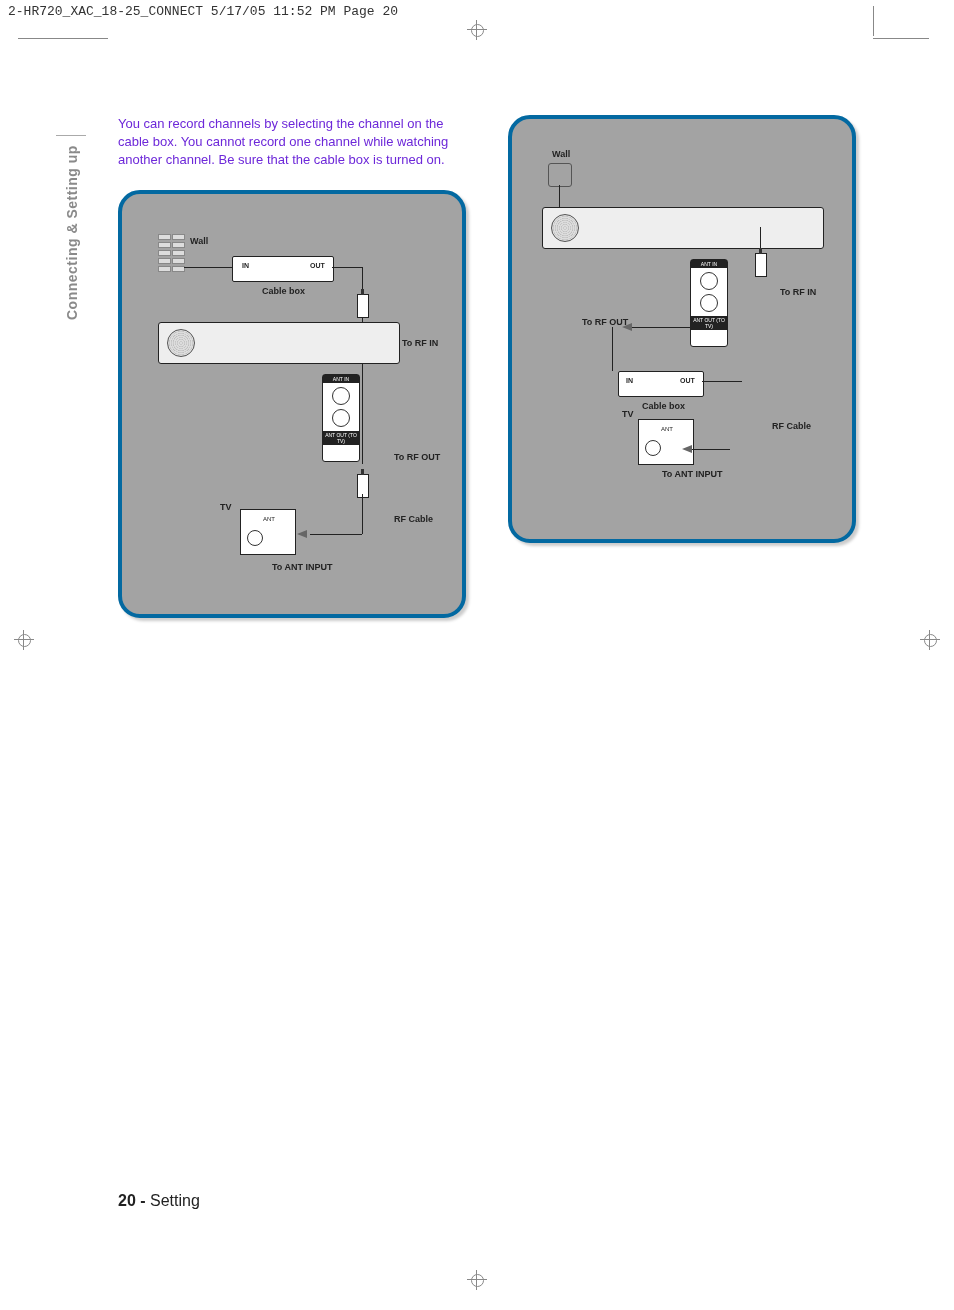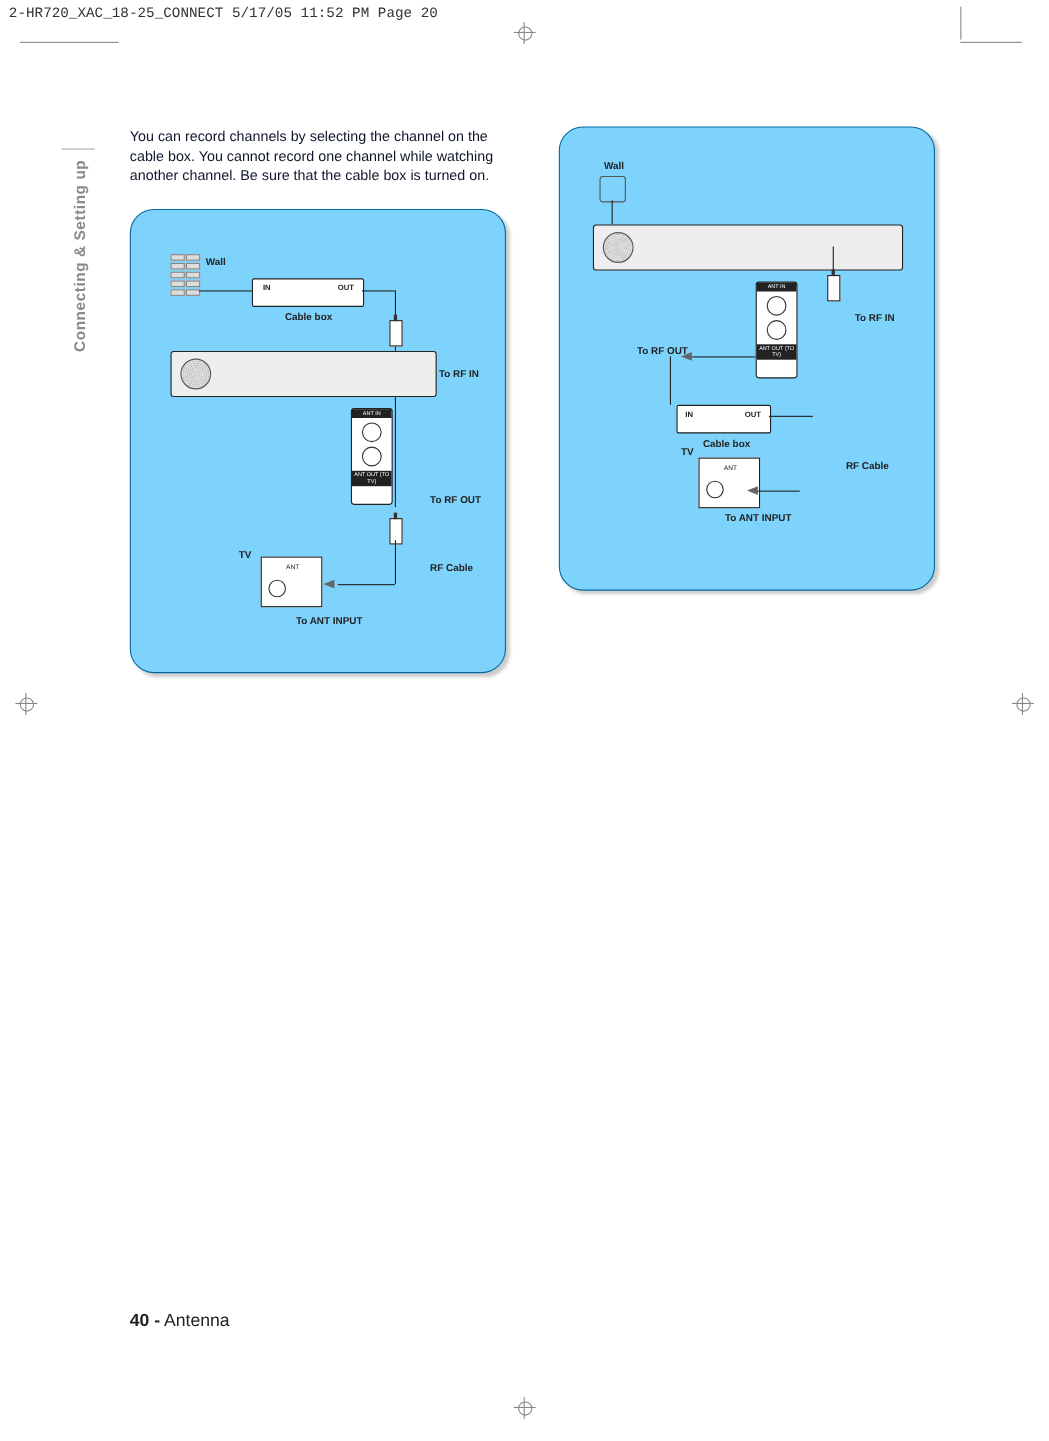--- a/index.html
+++ b/index.html
@@ -115,7 +115,7 @@
   .body-text {
     font-size: 13px;
     line-height: 1.4;
-    color: #0f172a;
+    color: #6d28d9;
     margin-bottom: 20px;
   }
   .diagram-box {

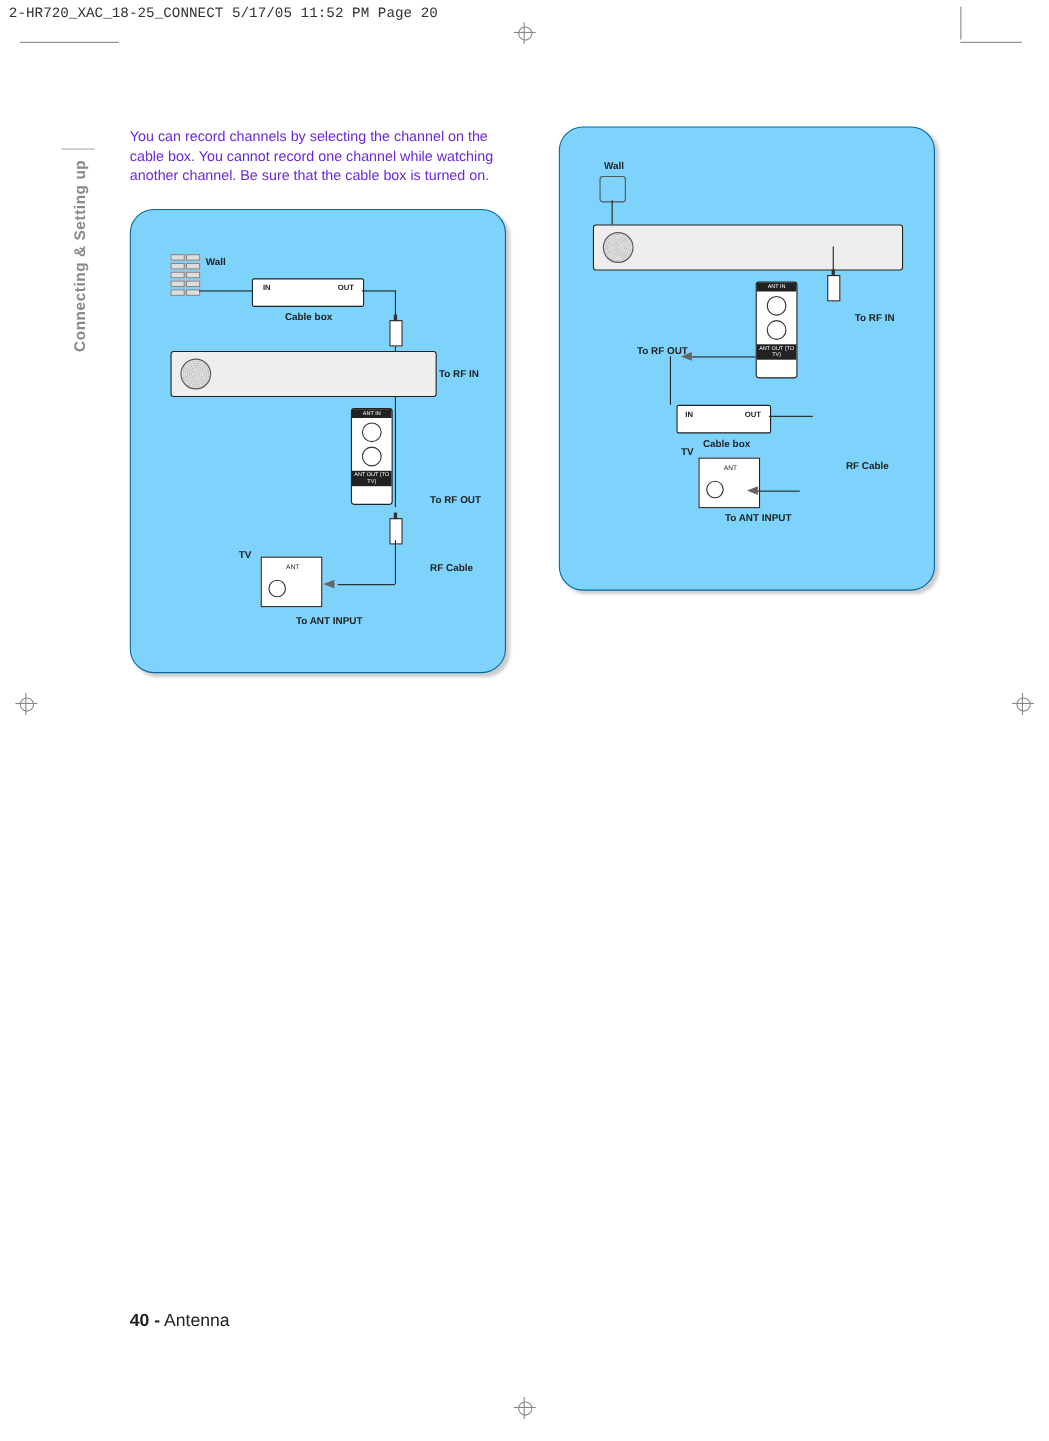--- a/index.html
+++ b/index.html
@@ -121,10 +121,10 @@
   .diagram-box {
     width: 340px;
     height: 420px;
-    border: 1px solid #0369a1;
+    border: 4px solid #0369a1;
     border-radius: 22px;
     position: relative;
-    background: #7dd3fc;
+    background: #a3a3a3;
     box-shadow: 3px 3px 3px #ccc;
   }
   .dlabel {

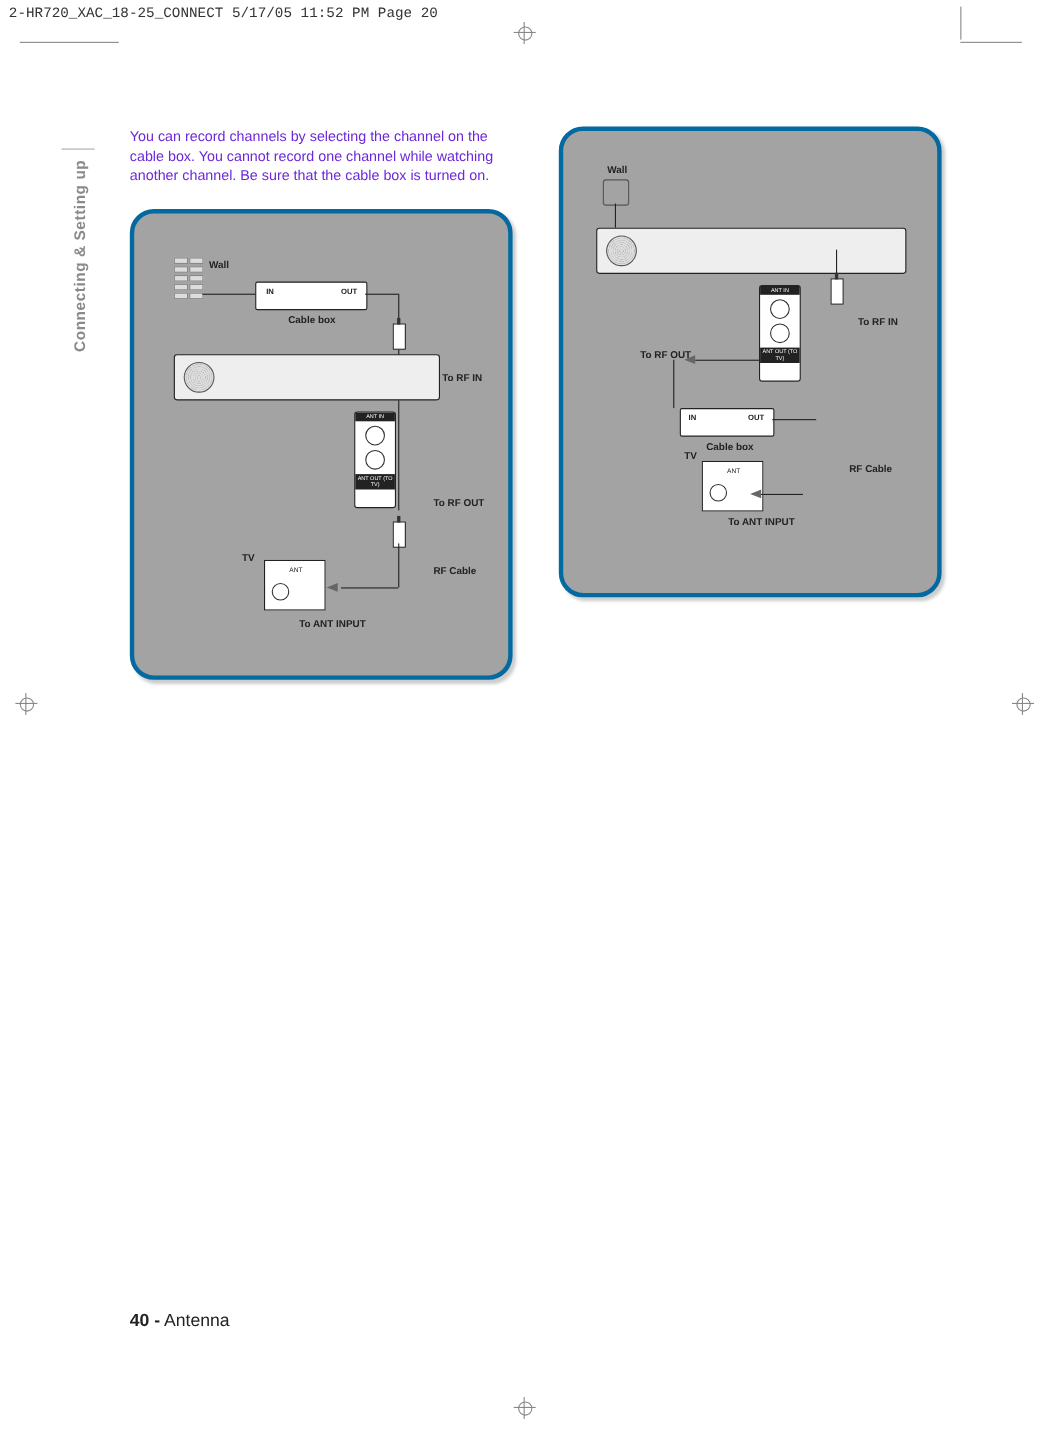--- a/index.html
+++ b/index.html
@@ -342,7 +342,7 @@
   </div>
 
   <div class="page-number">
-    <b>40 -</b>
+    <b>20 -</b>
     <span>Antenna</span>
   </div>
 

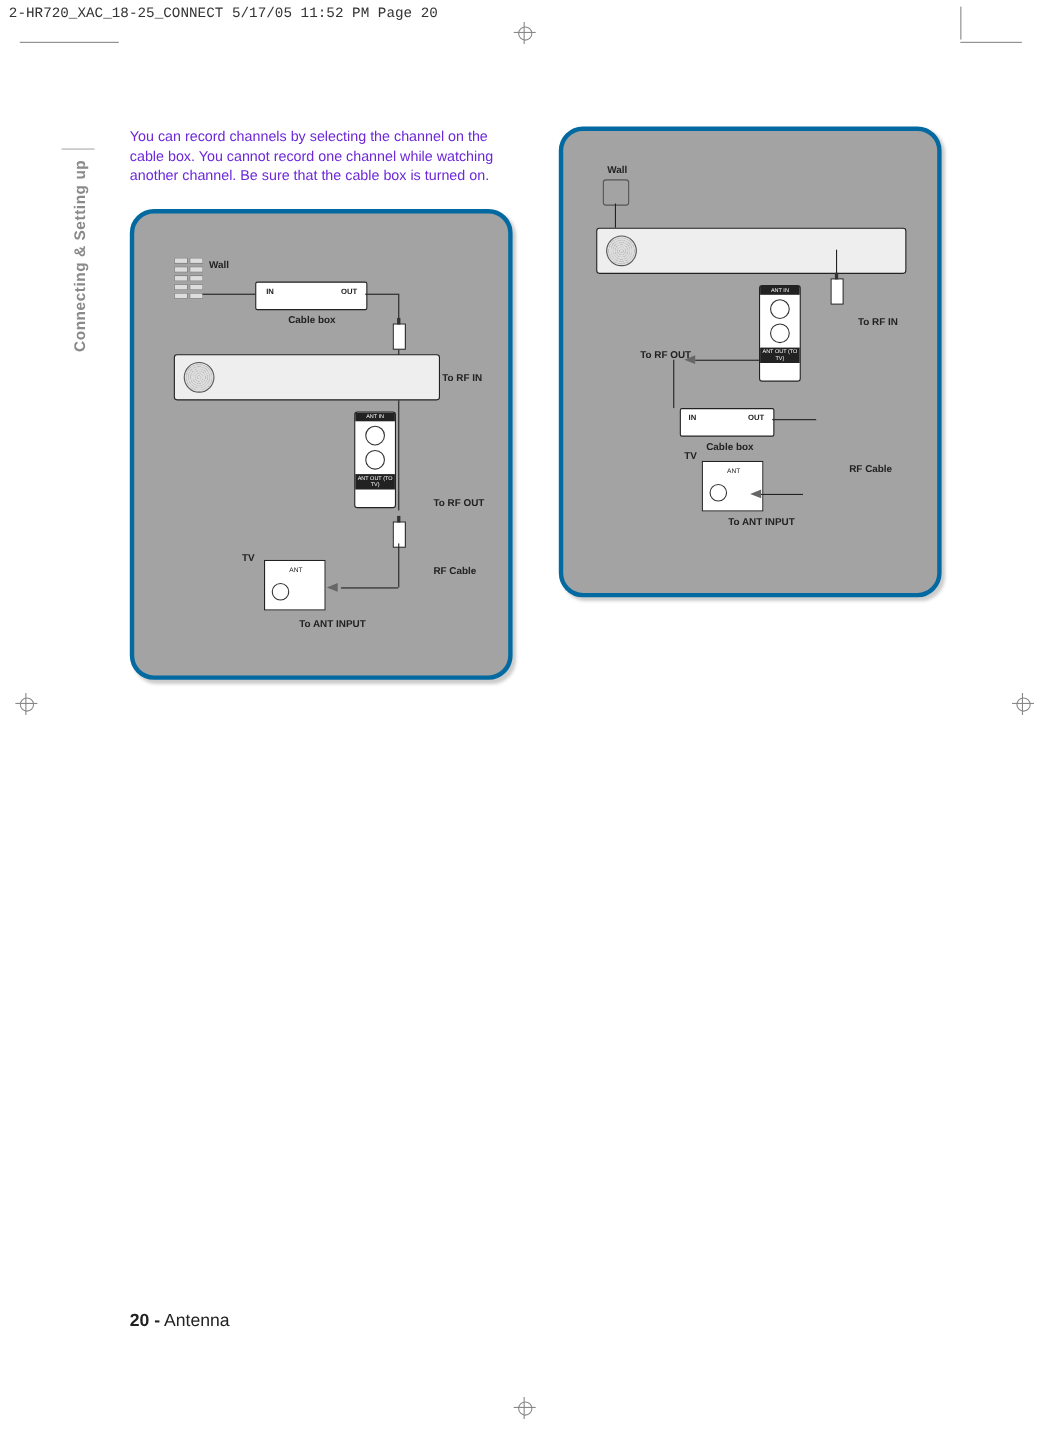--- a/index.html
+++ b/index.html
@@ -343,7 +343,7 @@
 
   <div class="page-number">
     <b>20 -</b>
-    <span>Antenna</span>
+    <span>Setting</span>
   </div>
 
 </div>

